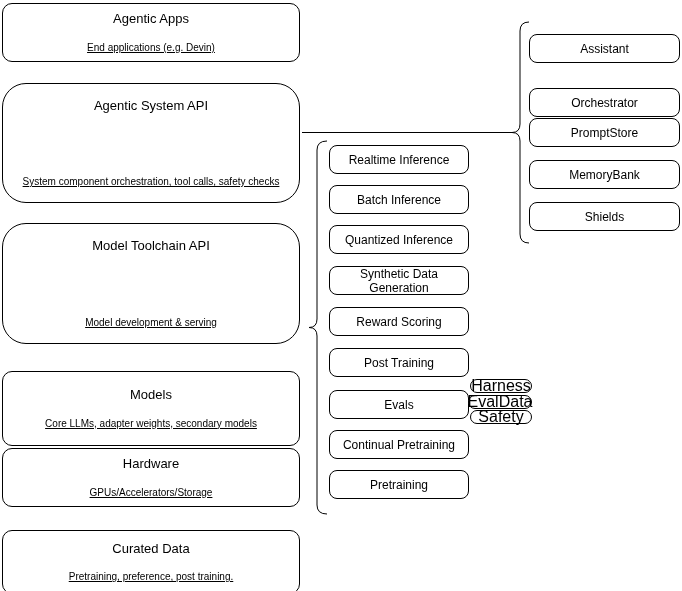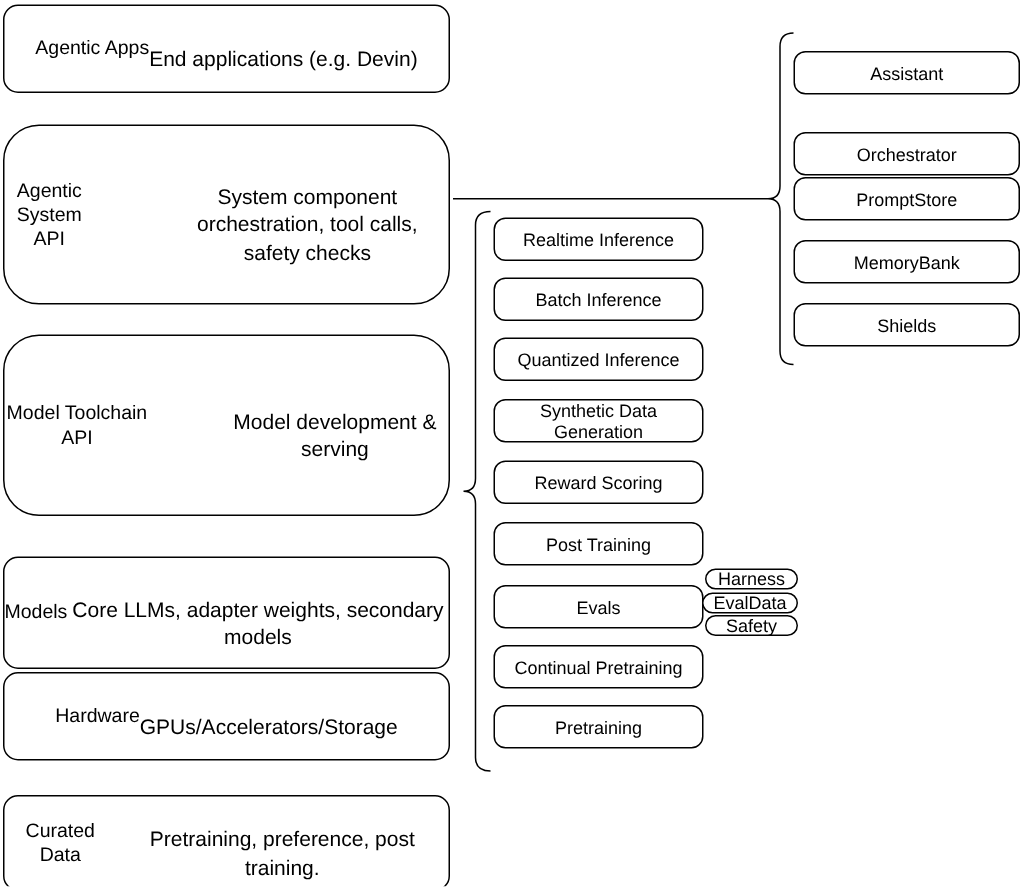--- a/index.html
+++ b/index.html
@@ -19,7 +19,7 @@
     background: #ffffff;
     border: 1px solid #000000;
     display: flex;
-    flex-direction: row;
+    flex-direction: column;
     align-items: center;
     justify-content: center;
     text-align: center;

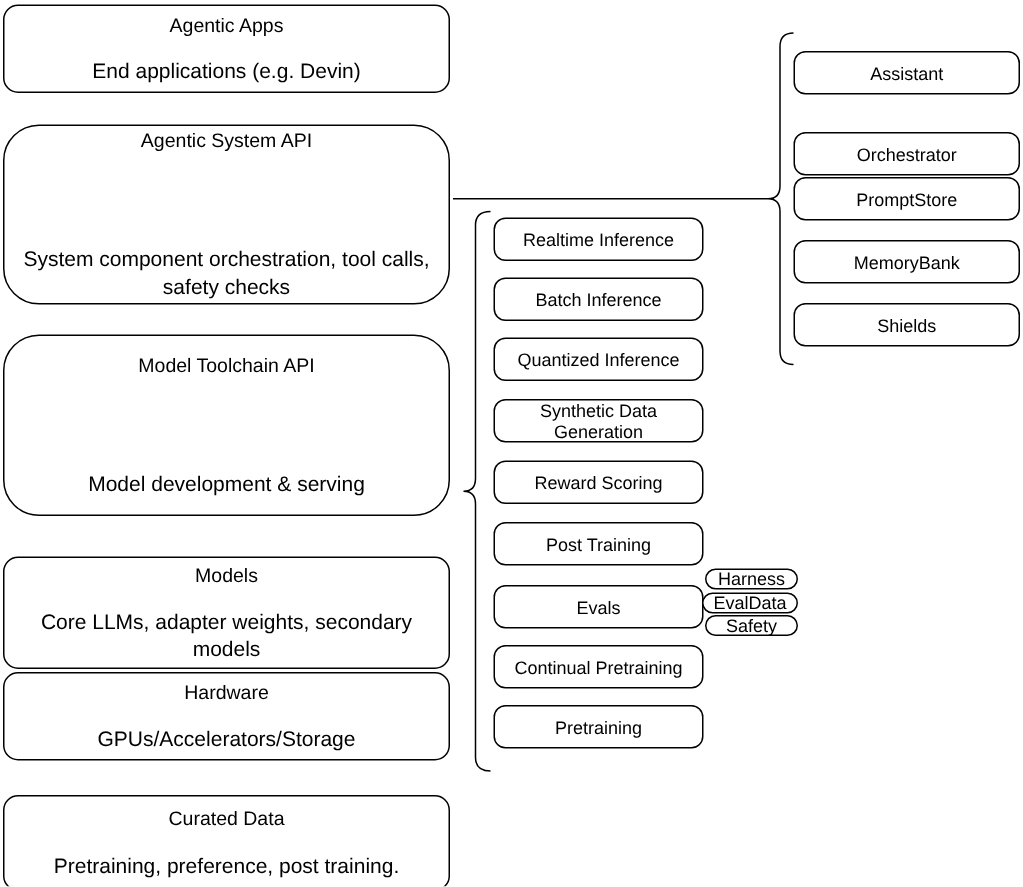--- a/index.html
+++ b/index.html
@@ -28,7 +28,7 @@
   .lbox { left: 2px; width: 298px; border-radius: 10px; }
   .lbox.big { border-radius: 24px; gap: 48px; }
   .lbox .title { font-size: 13px; line-height: 1.25; }
-  .lbox .subtitle { font-size: 14px; line-height: 1.3; margin-top: 13px; }
+  .lbox .subtitle { font-size: 10px; line-height: 1.3; margin-top: 13px; text-decoration: underline; }
   .mbox { left: 329px; width: 140px; height: 29px; border-radius: 8px; font-size: 12px; }
   .rbox { left: 529px; width: 151px; height: 29px; border-radius: 8px; font-size: 12px; }
   .pill {

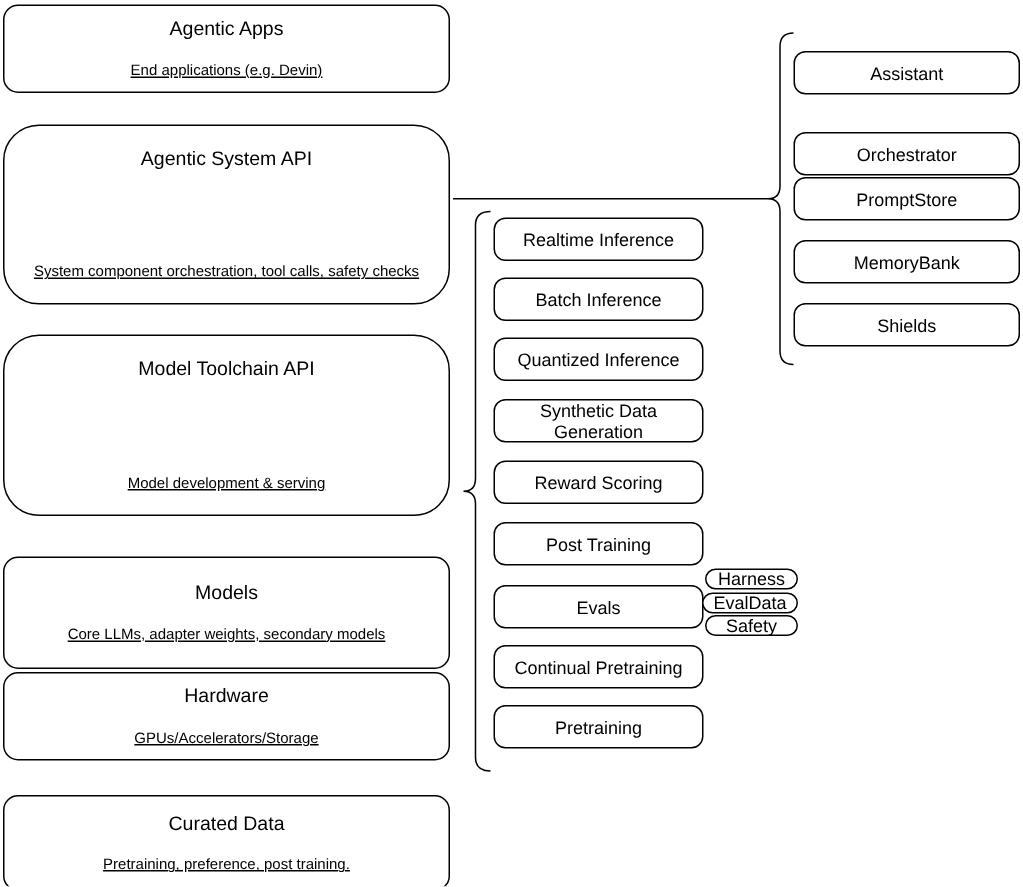--- a/index.html
+++ b/index.html
@@ -41,7 +41,7 @@
     display: flex;
     align-items: center;
     justify-content: center;
-    font-size: 12px;
+    font-size: 16px;
     line-height: 1;
     z-index: 3;
   }

